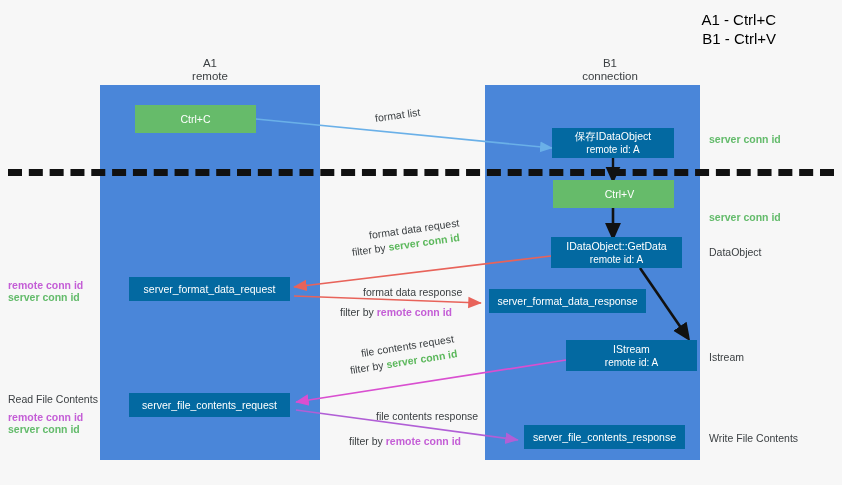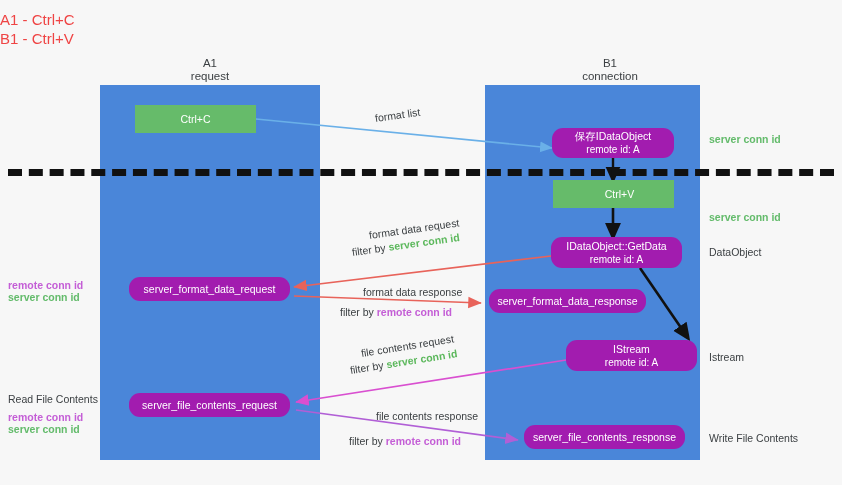--- a/index.html
+++ b/index.html
@@ -28,10 +28,10 @@
     position: absolute;
     left: 0; top: 10px;
     width: 776px;
-    text-align: left;
+    text-align: right;
     font-size: 15px;
     line-height: 19px;
-    color: #ef4444;
+    color: #000000;
     white-space: pre-line;
   }
 

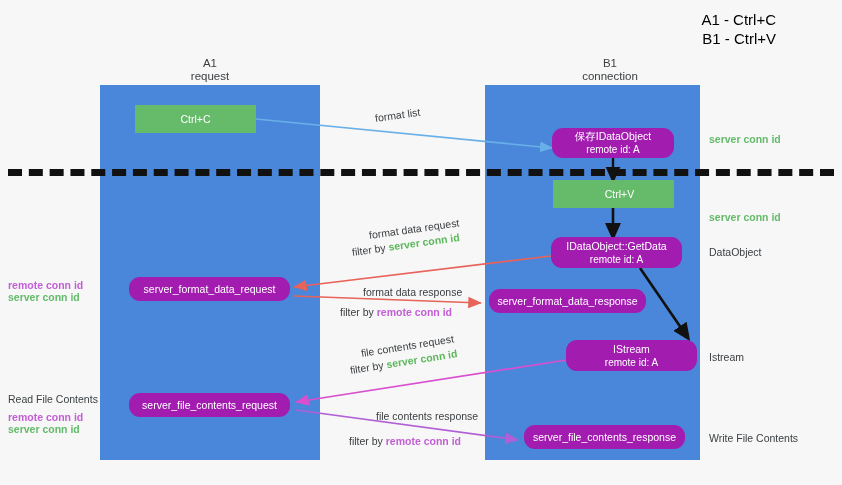--- a/index.html
+++ b/index.html
@@ -116,7 +116,7 @@
 B1 - Ctrl+V</div>
 
   <div class="col-head" id="head-a1">A1
-request</div>
+remote</div>
   <div class="col-head" id="head-b1">B1
 connection</div>
 

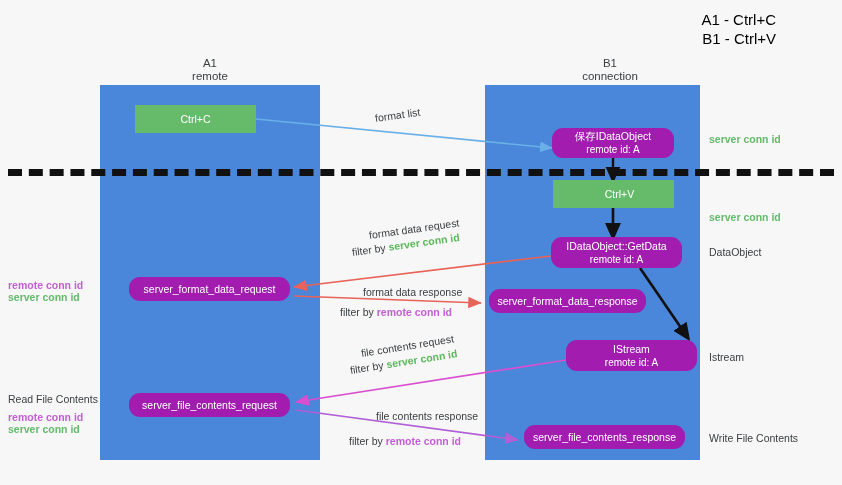--- a/index.html
+++ b/index.html
@@ -72,7 +72,7 @@
     padding: 2px 4px;
   }
   .box .l2 { font-size: 10px; }
-  .box-orange { background: #a21caf; border-radius: 11px; }
+  .box-orange { background: #0369a1; }
   .box-green  { background: #66bb6a; }
 
   

